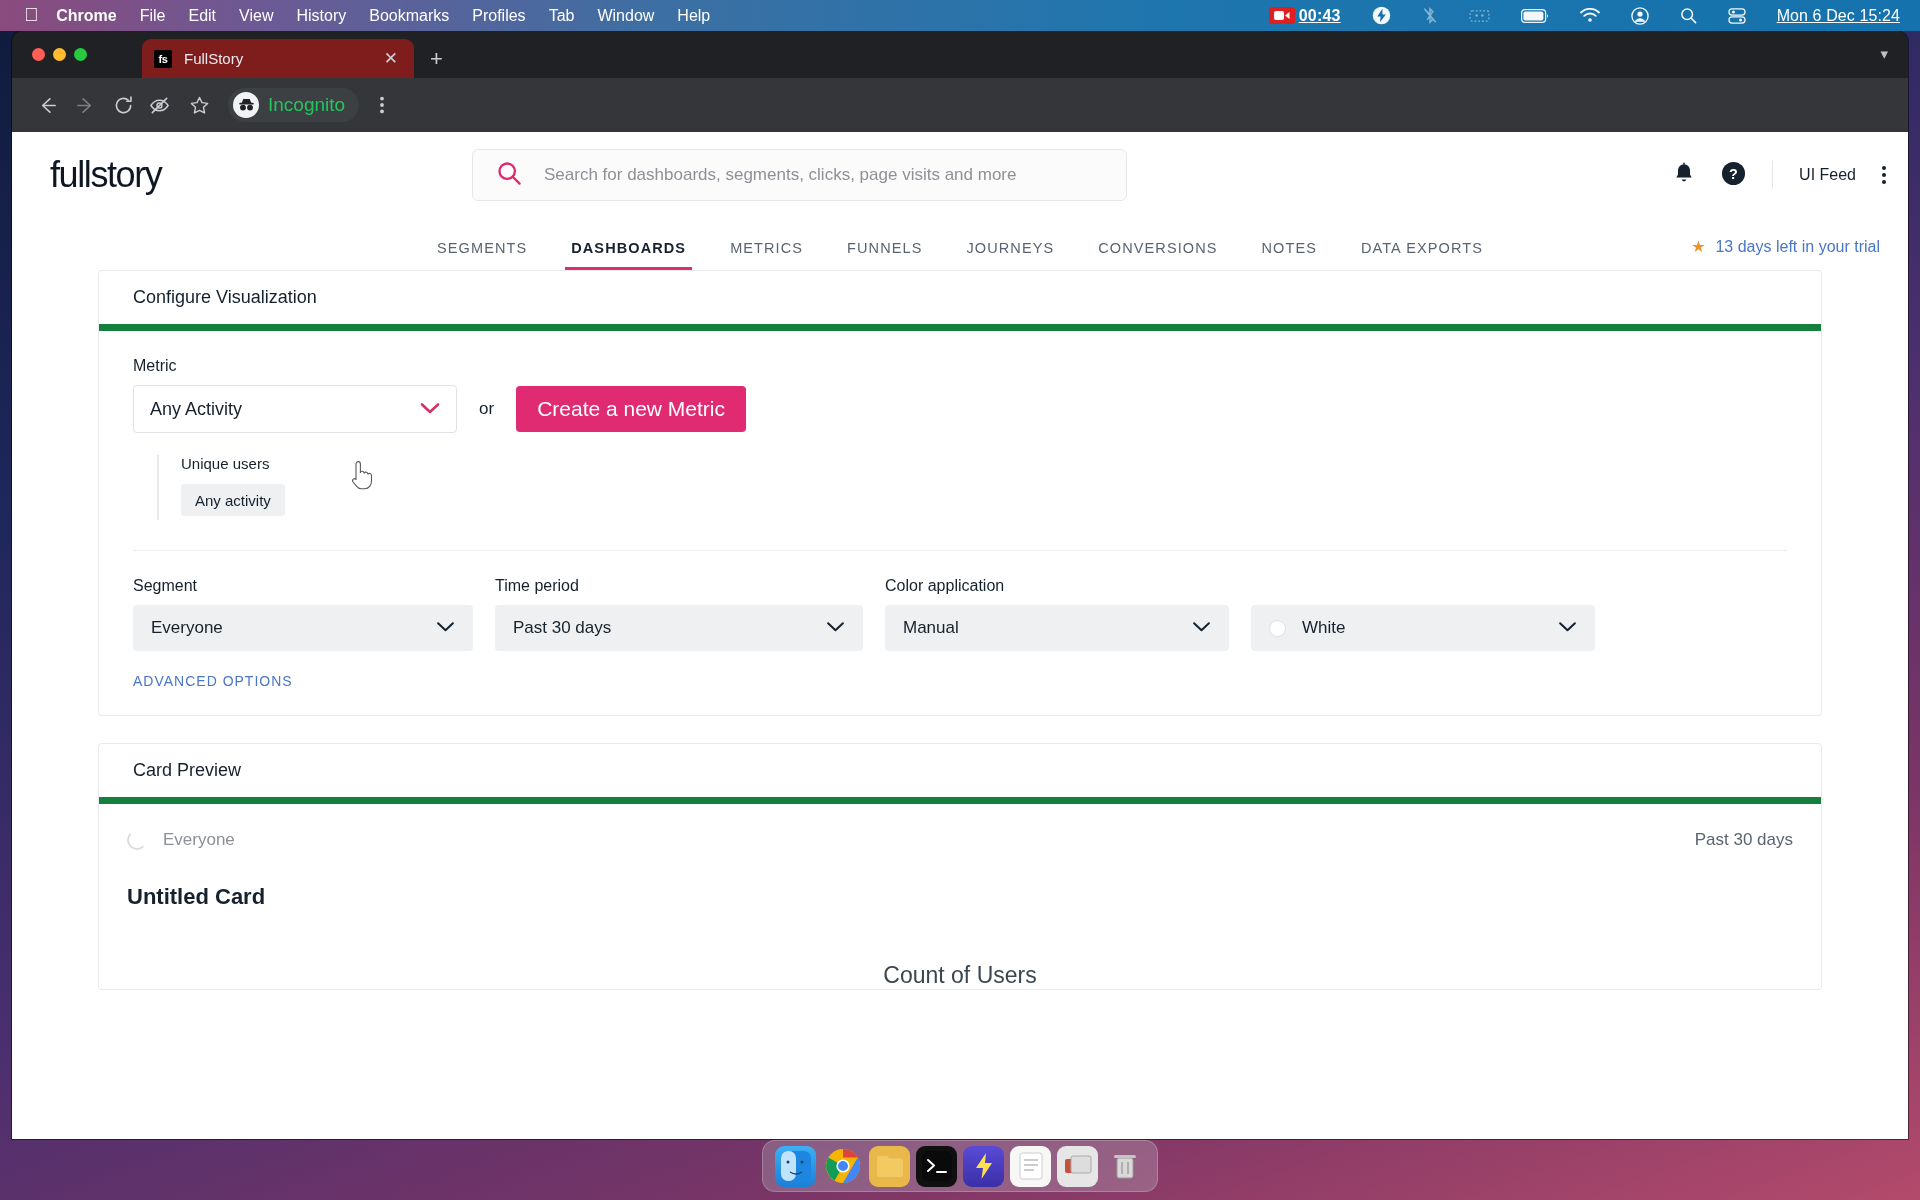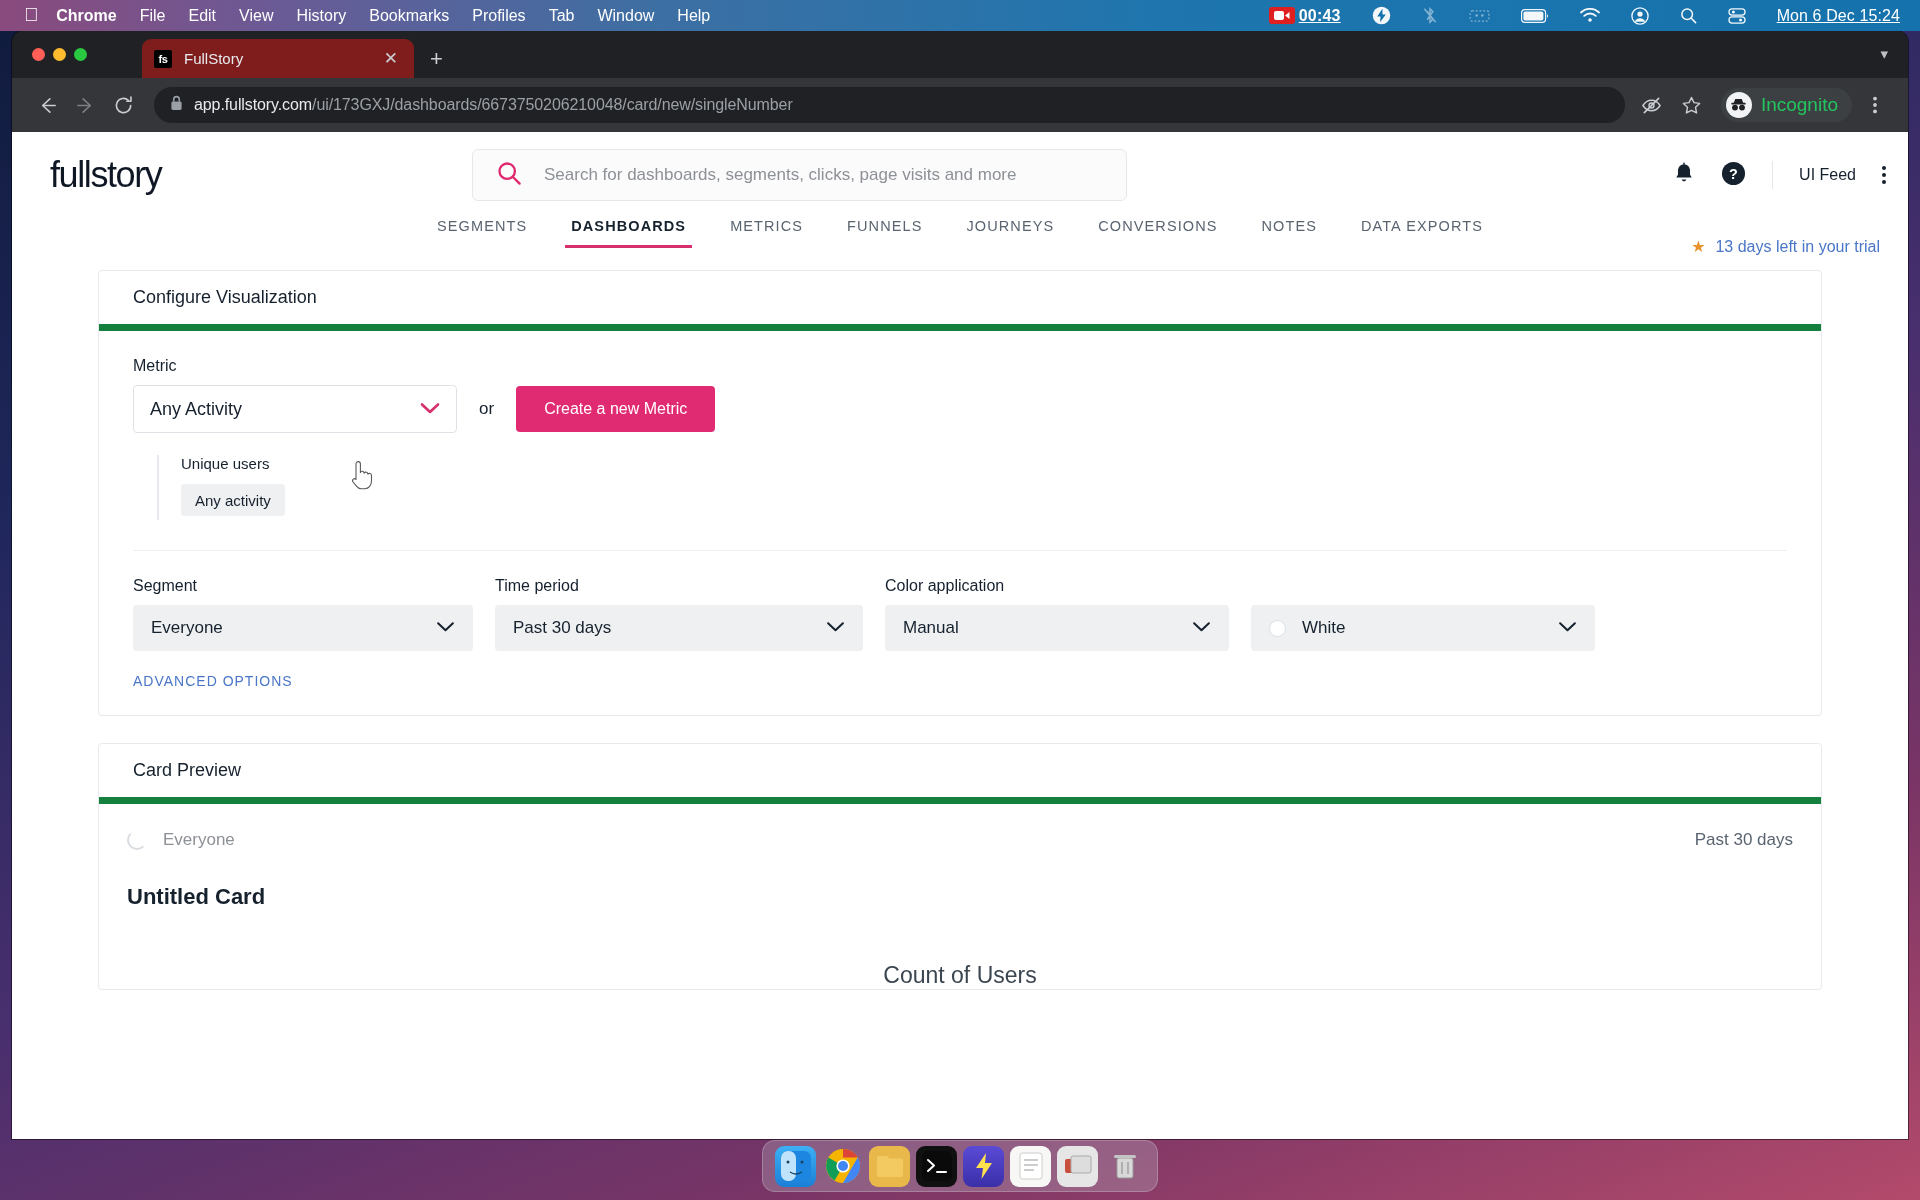--- a/index.html
+++ b/index.html
@@ -313,15 +313,6 @@
         </svg>
     </span>
 
-    <div id="omnibox">
-      <span>
-        <svg width="13" height="16" viewBox="0 0 14 17">
-            <rect x="1.5" y="7" width="11" height="9" rx="1.6" fill="#9aa0a6"></rect>
-            <path d="M4 7V4.6a3 3 0 0 1 6 0V7" stroke="#9aa0a6" stroke-width="1.7" fill="none"></path>
-          </svg>
-      </span>
-      <span class="url"><span class="host">app.fullstory.com</span><span class="path">/ui/173GXJ/dashboards/6673750206210048/card/new/singleNumber</span></span>
-    </div>
 
     <div class="tb-right">
       <span class="tb-ico">

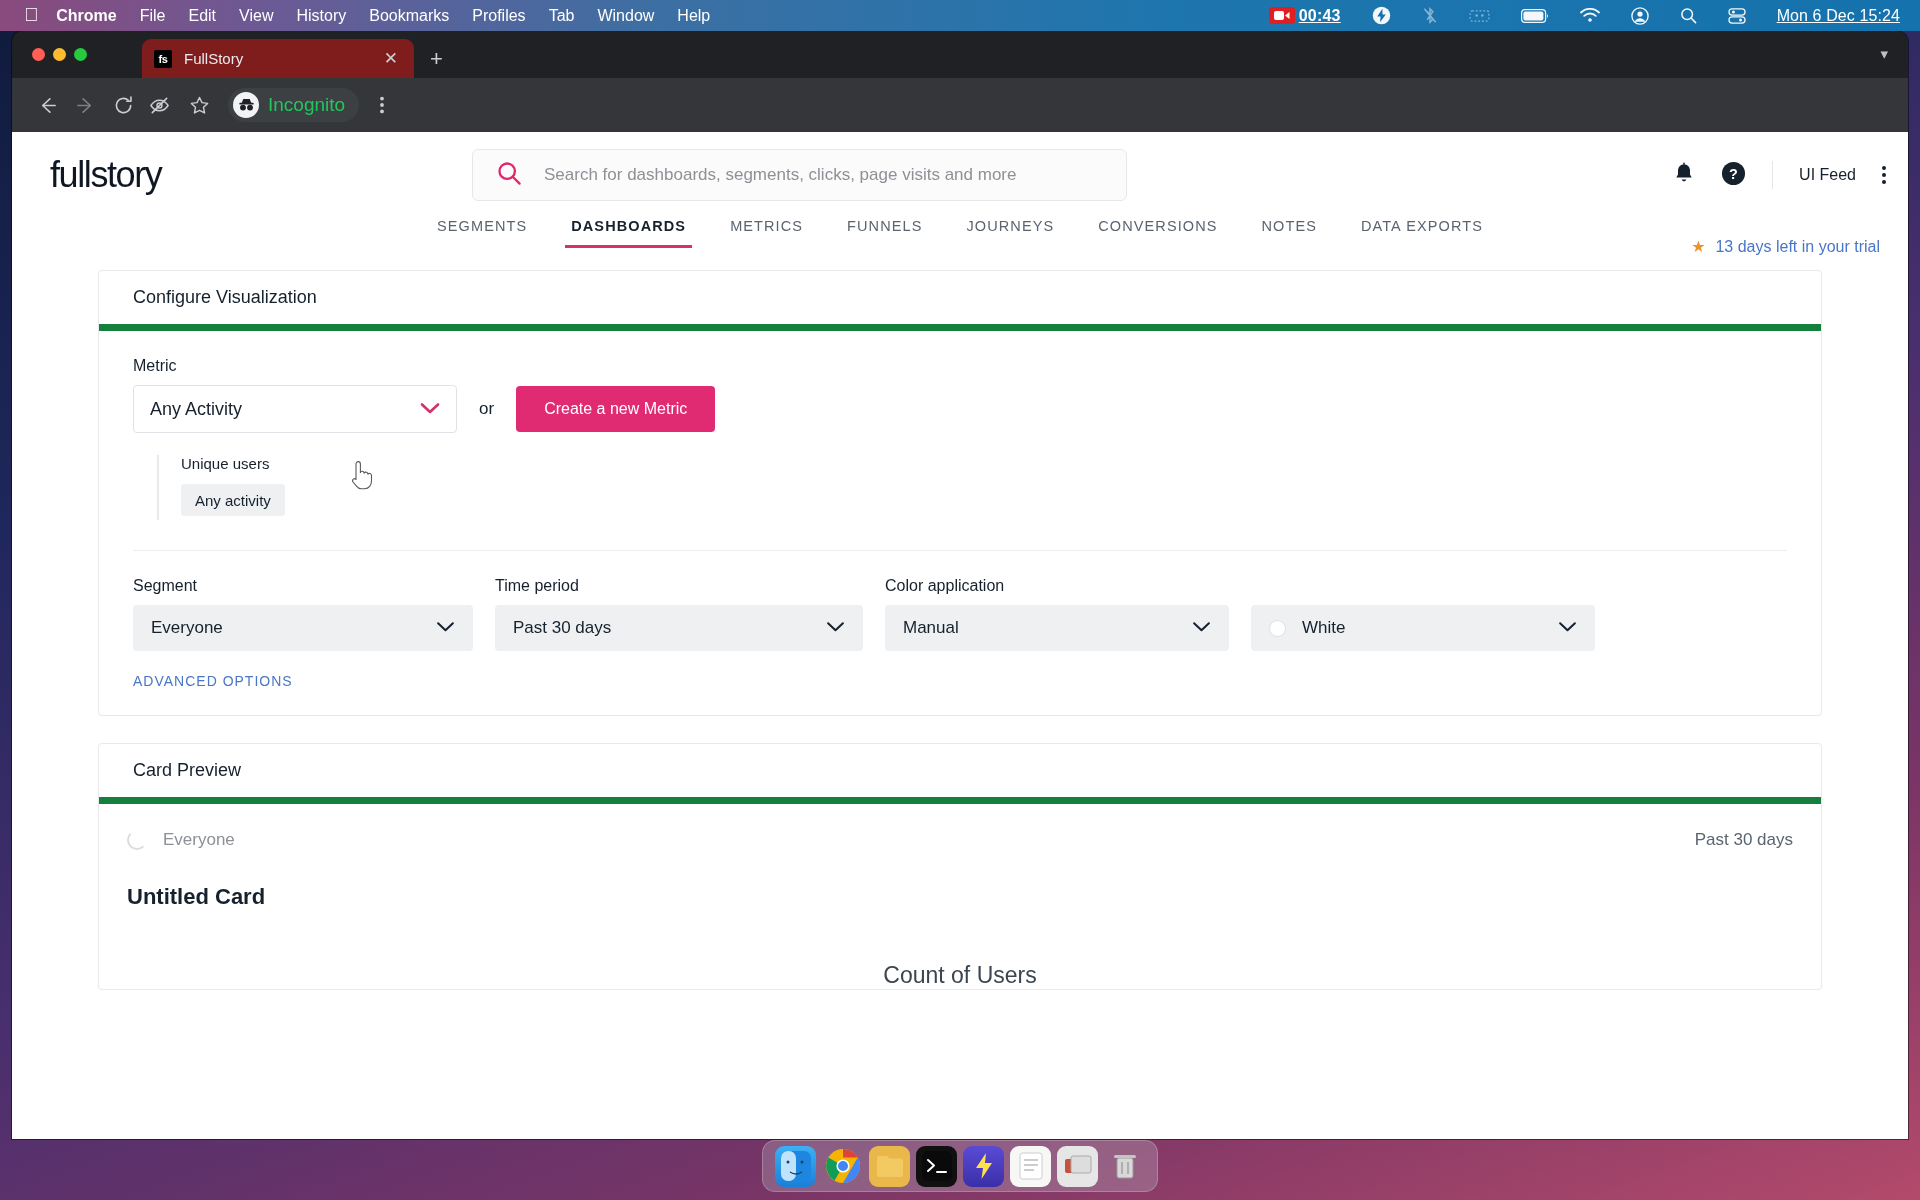--- a/index.html
+++ b/index.html
@@ -111,7 +111,7 @@
   .kebab i{ width:4px; height:4px; background:#16212e; border-radius:50%; display:block;}
 
   
-  #navtabs{ height:52px; position:relative; display:flex; align-items:flex-start; justify-content:center; }
+  #navtabs{ height:52px; position:relative; display:flex; align-items:flex-end; justify-content:center; }
   .navrow{ display:flex; gap:0; }
   .navtab{
     font-size:14.5px; letter-spacing:1.1px; color:#5a6470; padding:0 22px 14px 22px;

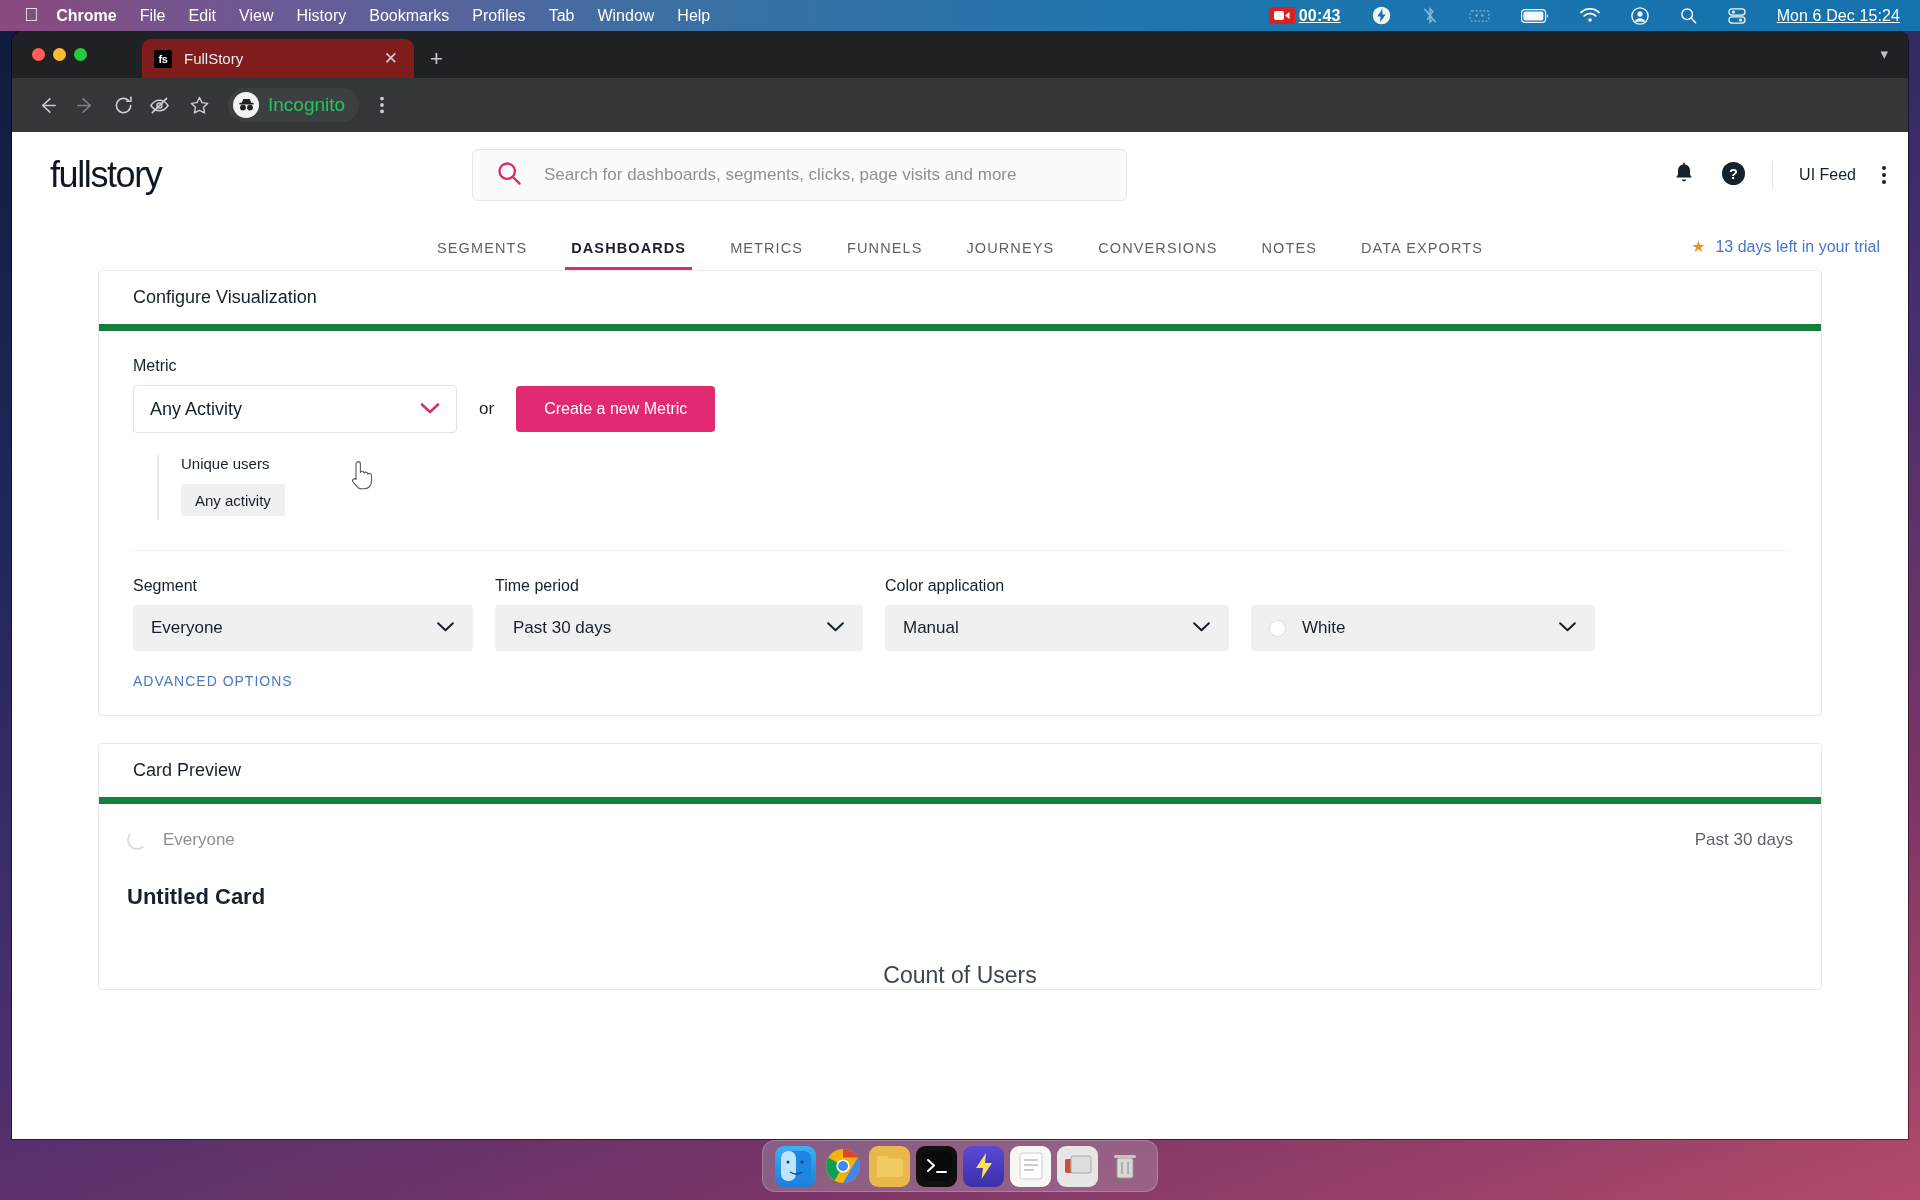--- a/index.html
+++ b/index.html
@@ -146,7 +146,7 @@
   .or{ font-size:17px; color:#16212e; }
   .btn-pink{
     height:46px; background:#e02a72; color:#fff; border-radius:4px;
-    display:flex; align-items:center; padding:0 28px; font-size:16px;
+    display:flex; align-items:center; padding:0 21px; font-size:21px;
   }
   .metric-detail{ margin:22px 0 0 24px; border-left:2px solid #e7e9ec; padding:0 0 4px 22px; }
   .metric-detail .mu{ font-size:15px; color:#16212e; margin-bottom:12px; }

